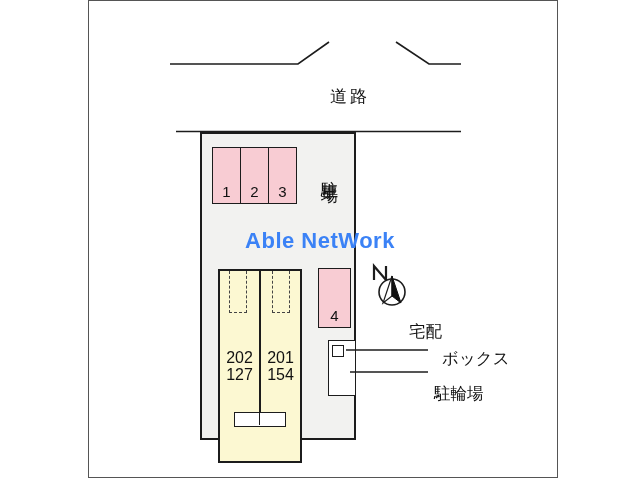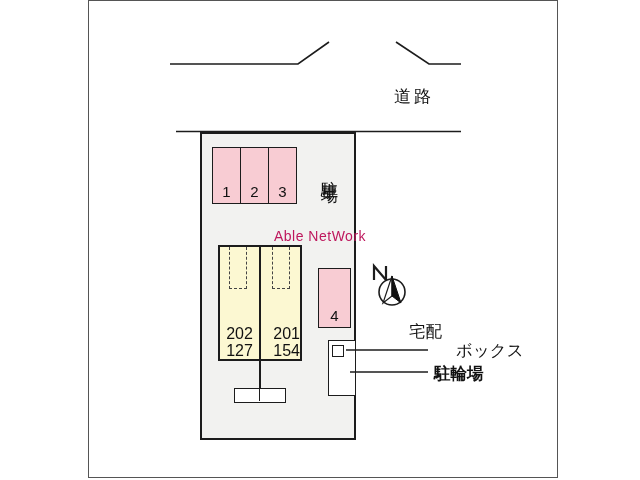--- a/index.html
+++ b/index.html
@@ -19,8 +19,8 @@
   }
   #lines-layer { left: 0; top: 0; z-index: 4; pointer-events: none; }
   #road-label {
-    left: 330px; top: 85px; width: 56px; text-align: right;
-    font-size: 17px; letter-spacing: 3px; z-index: 2; margin-left: 48px;
+    left: 330px; top: 85px; width: 56px; text-align: left;
+    font-size: 17px; letter-spacing: 3px; z-index: 2;
   }
   #plot {
     left: 200px; top: 132px; width: 156px; height: 308px;

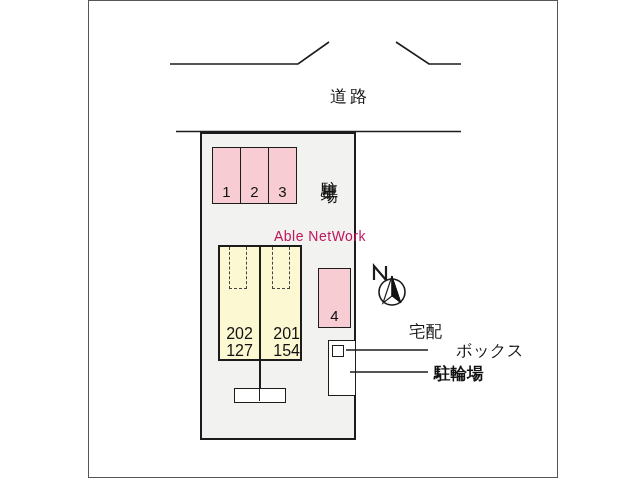--- a/index.html
+++ b/index.html
@@ -44,7 +44,7 @@
   }
   #watermark {
     left: 225px; top: 228px; width: 190px; text-align: center;
-    font-size: 14px; color: #be185d; letter-spacing: 0.5px; z-index: 2;
+    font-size: 22px; color: #3b82f6; letter-spacing: 0.5px; z-index: 2; font-weight: bold;
   }
   #building {
     left: 218px; top: 245px; width: 84px; height: 116px;

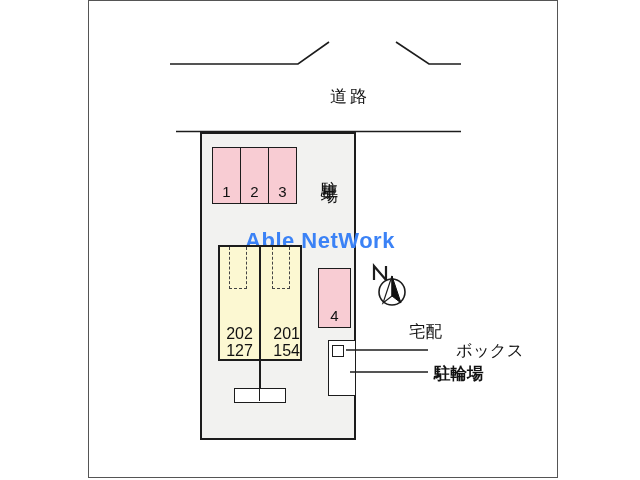--- a/index.html
+++ b/index.html
@@ -47,7 +47,7 @@
     font-size: 22px; color: #3b82f6; letter-spacing: 0.5px; z-index: 2; font-weight: bold;
   }
   #building {
-    left: 218px; top: 245px; width: 84px; height: 116px;
+    left: 218px; top: 269px; width: 84px; height: 194px;
     background: #fcf8d2; border: 2px solid #1c1c1c;
     box-sizing: border-box; z-index: 2;
   }

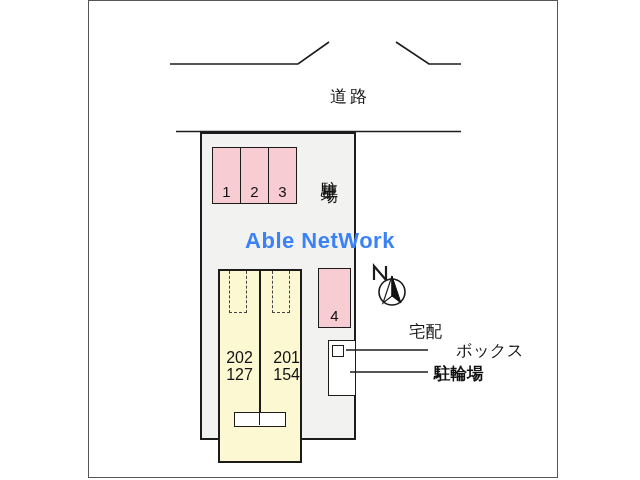--- a/index.html
+++ b/index.html
@@ -66,7 +66,7 @@
     font-size: 16px; line-height: 17px;
   }
   #unit-label-left { left: 0; }
-  #unit-label-right { left: 41px; text-align: right; }
+  #unit-label-right { left: 41px; }
   #building-step {
     left: 14px; top: 141px; width: 52px; height: 15px;
     background: #fff; border: 1.5px solid #1c1c1c; box-sizing: border-box;

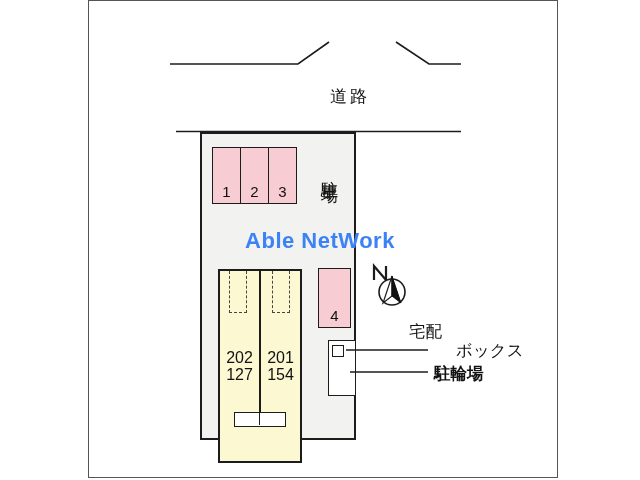--- a/index.html
+++ b/index.html
@@ -90,7 +90,7 @@
   }
   .side-label { font-size: 16.5px; z-index: 2; white-space: nowrap; }
   #delivery-label-1 { left: 409px; top: 321px; }
-  #delivery-label-2 { left: 442px; top: 340px; margin-left: 14px; }
+  #delivery-label-2 { left: 442px; top: 348px; }
   #bicycle-label    { left: 434px; top: 363px; font-weight: bold; }
 </style>
 </head>

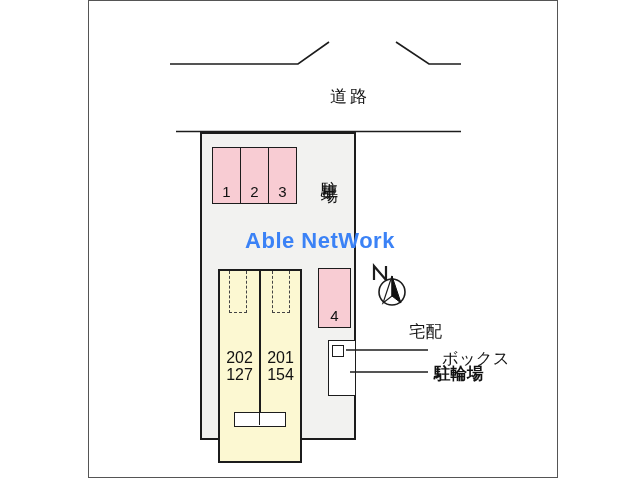--- a/index.html
+++ b/index.html
@@ -91,7 +91,7 @@
   .side-label { font-size: 16.5px; z-index: 2; white-space: nowrap; }
   #delivery-label-1 { left: 409px; top: 321px; }
   #delivery-label-2 { left: 442px; top: 348px; }
-  #bicycle-label    { left: 434px; top: 363px; font-weight: bold; }
+  #bicycle-label    { left: 434px; top: 383px; }
 </style>
 </head>
 <body>

